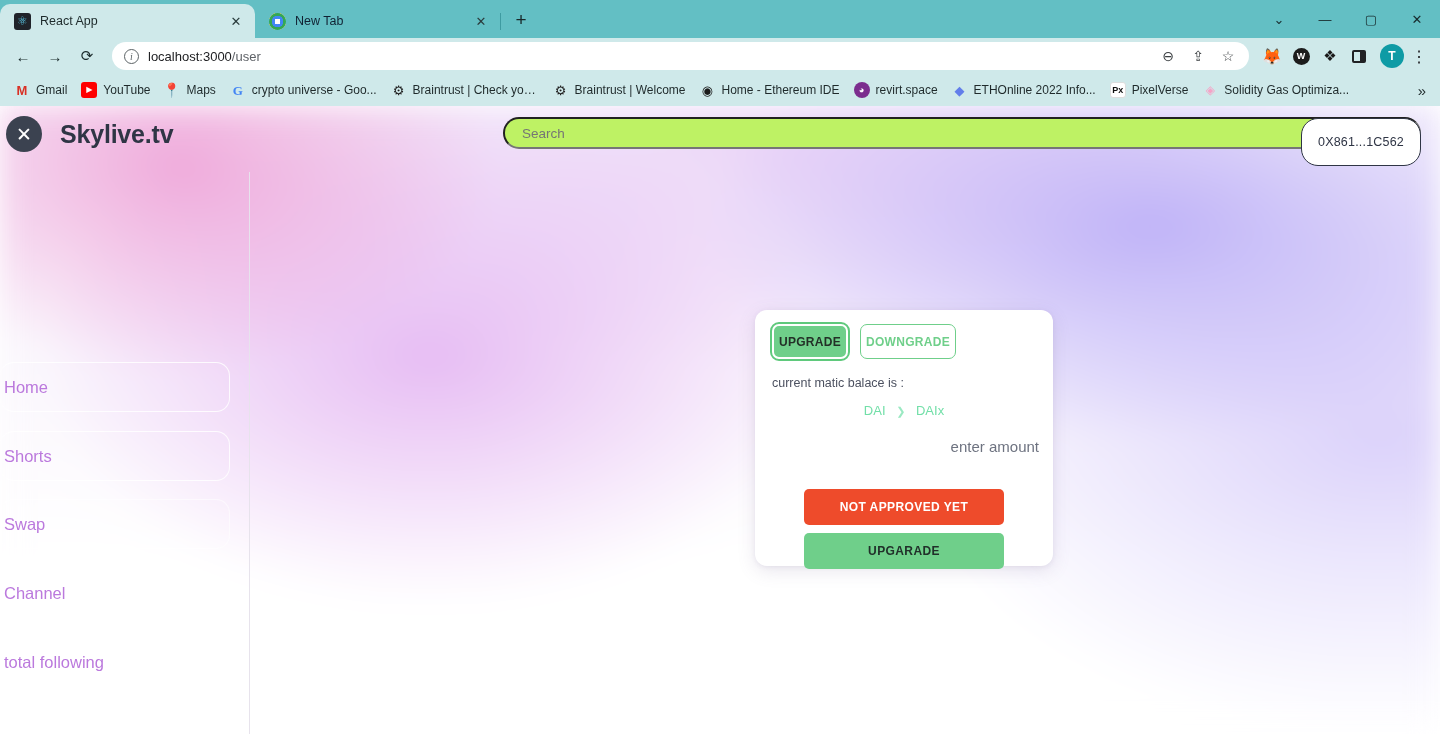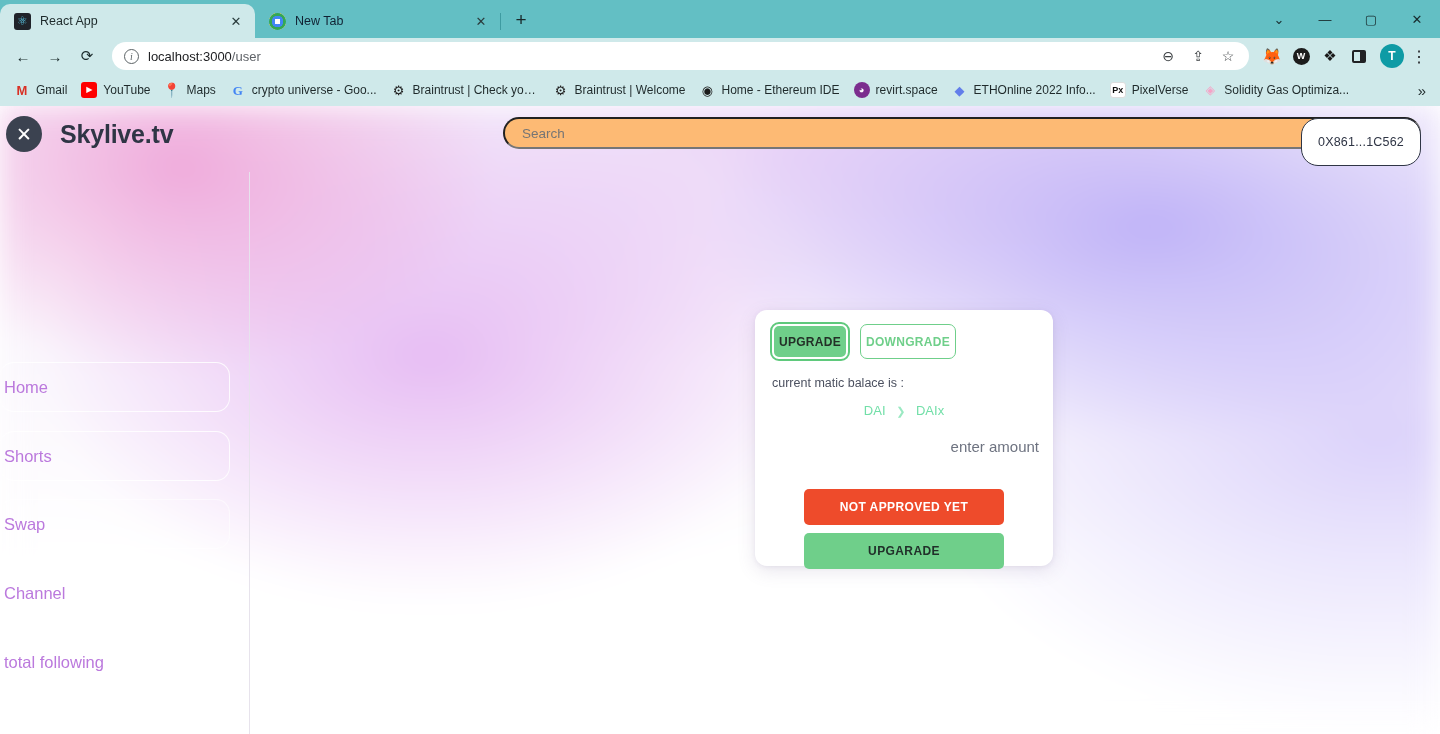--- a/index.html
+++ b/index.html
@@ -184,7 +184,7 @@
   }
   .searchbar {
     position: absolute; left: 503px; top: 117px - 106px; top: 11px;
-    width: 918px; height: 32px; background: #fdba74;
+    width: 918px; height: 32px; background: #bef264;
     border-radius: 16px; display: flex; align-items: center;
     padding-left: 17px; font-size: 13.5px; color: #5c6470;
   }

